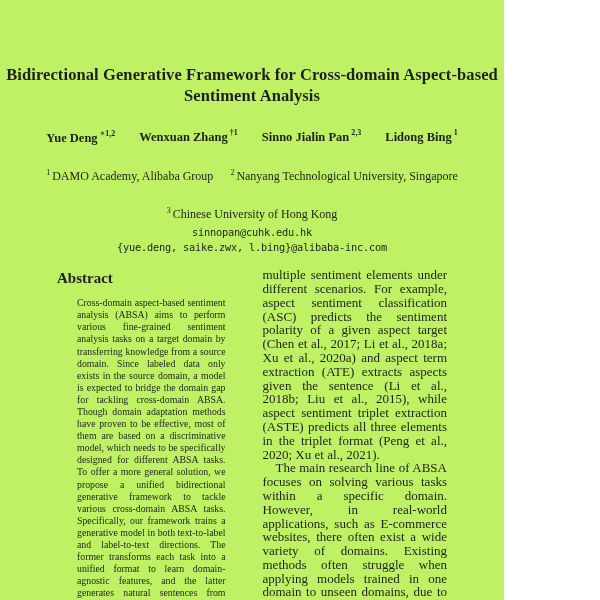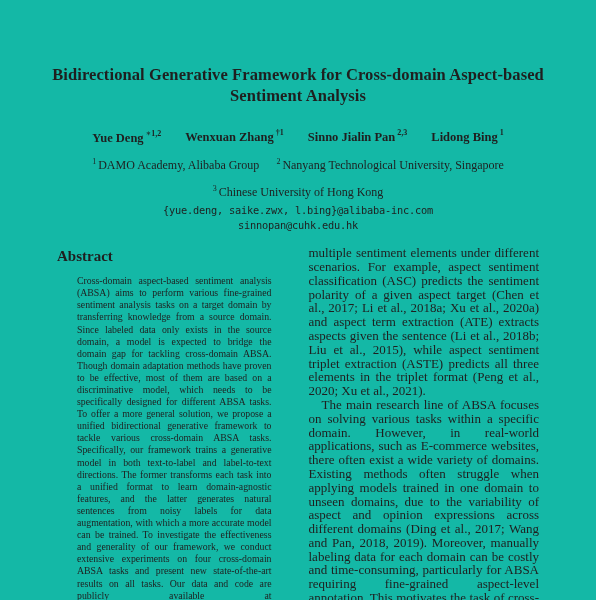--- a/index.html
+++ b/index.html
@@ -5,10 +5,10 @@
   html, body { margin: 0; padding: 0; background: #ffffff; }
   .page {
     position: relative;
-    width: 596px;
+    width: 504px;
     height: 600px;
     overflow: hidden;
-    background: #14b8a6;
+    background: #bef264;
     color: #1f1f1f;
     font-family: "Liberation Serif", "DejaVu Serif", serif;
   }

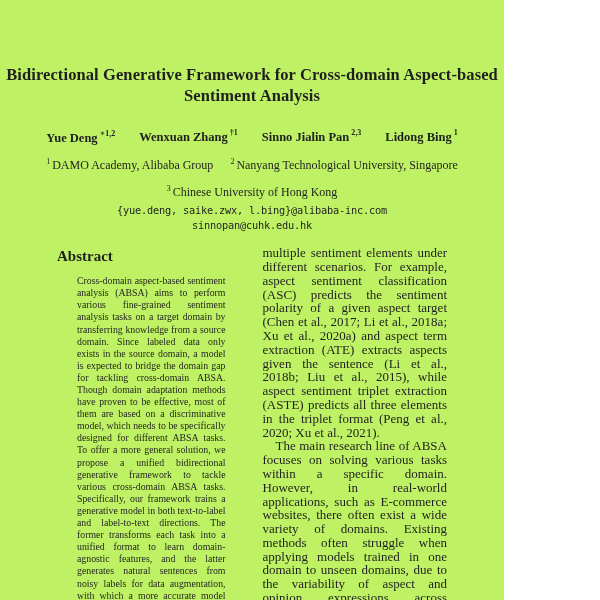--- a/index.html
+++ b/index.html
@@ -24,7 +24,7 @@
     gap: 24px;
   }
   .author sup { font-size: 8px; font-weight: bold; margin-left: 2px; position: relative; top: -1px; }
-  .affil { font-size: 12px; line-height: 16px; margin-top: 8px; font-weight: normal; }
+  .affil { font-size: 12px; line-height: 16px; margin-top: 19px; font-weight: normal; }
   .affil sup { font-size: 8px; }
   .affil-part + .affil-part { margin-left: 14px; }
   .affil-part sup { margin-right: 2px; }

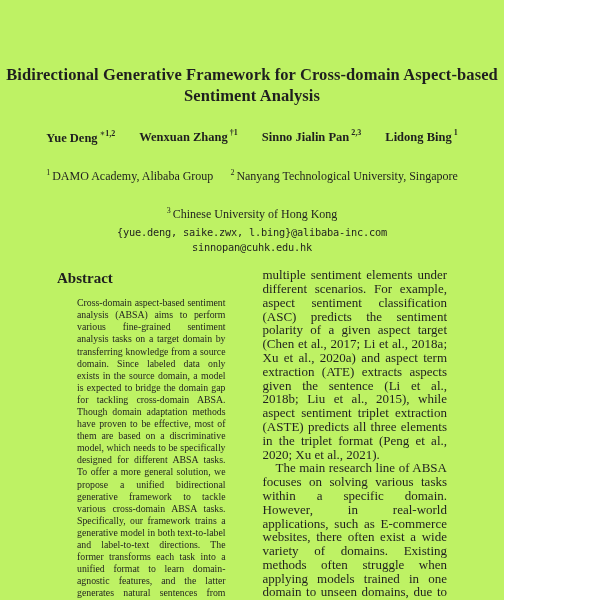--- a/index.html
+++ b/index.html
@@ -74,8 +74,8 @@
     </div>
 
     <div class="emails">
+      <div class="email-line mono">sinnopan@cuhk.edu.hk</div>
       <div class="email-line mono">{yue.deng, saike.zwx, l.bing}@alibaba-inc.com</div>
-      <div class="email-line mono">sinnopan@cuhk.edu.hk</div>
     </div>
   </header>
 

